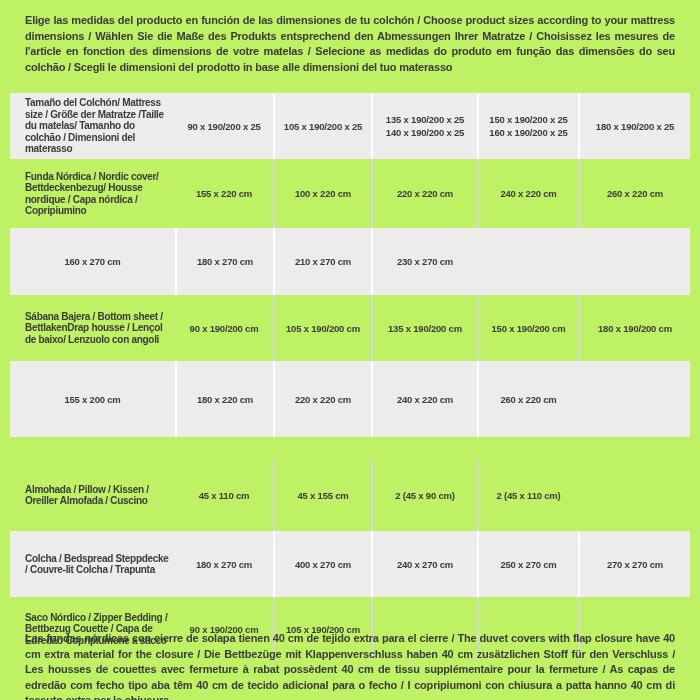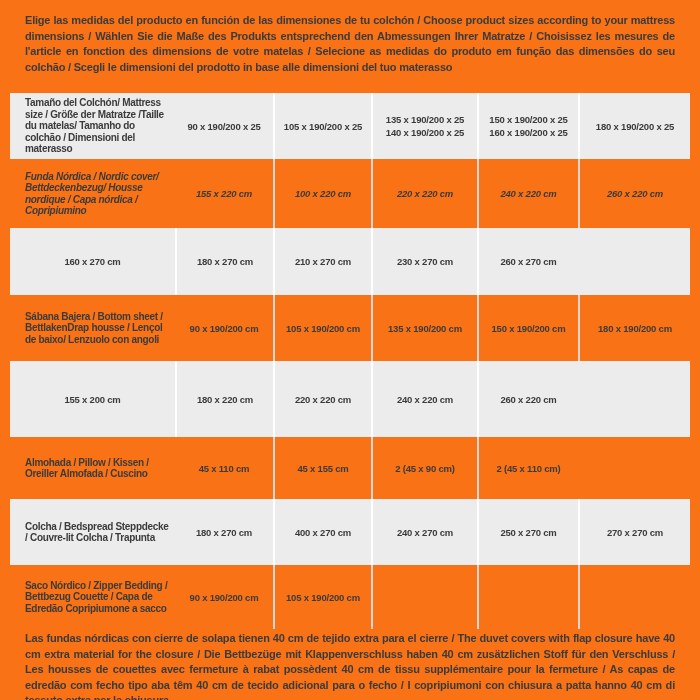--- a/index.html
+++ b/index.html
@@ -6,7 +6,7 @@
   .canvas{
     position:relative;
     width:700px;height:700px;
-    background:#f97316;
+    background:#bef264;
     font-family:"Liberation Sans",sans-serif;
     font-weight:bold;
     color:#3b3b3b;

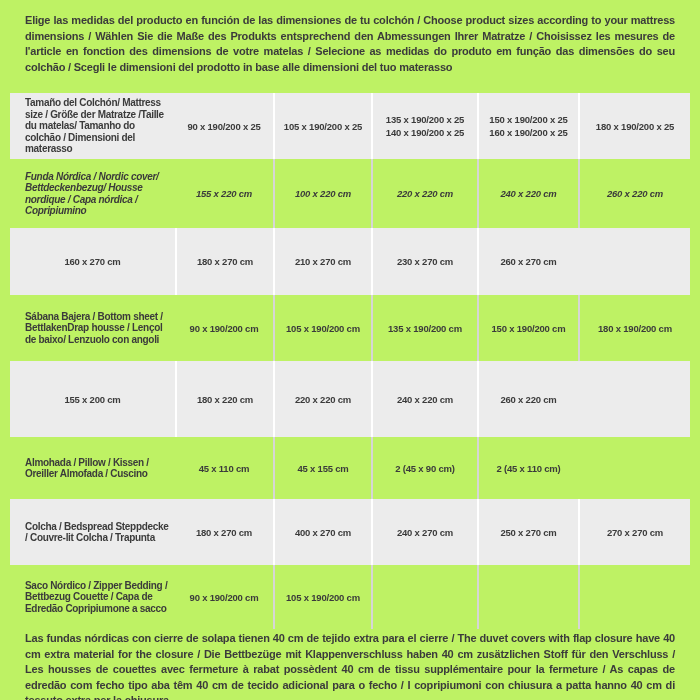--- a/index.html
+++ b/index.html
@@ -30,7 +30,7 @@
   }
   .row.gray{background:#ececec;}
   .r1{height:66px;}
-  .r2{height:69px;font-style:italic;}
+  .r2{height:69px;}
   .r3{height:67px;}
   .r4{height:66px;}
   .r5{height:76px;}

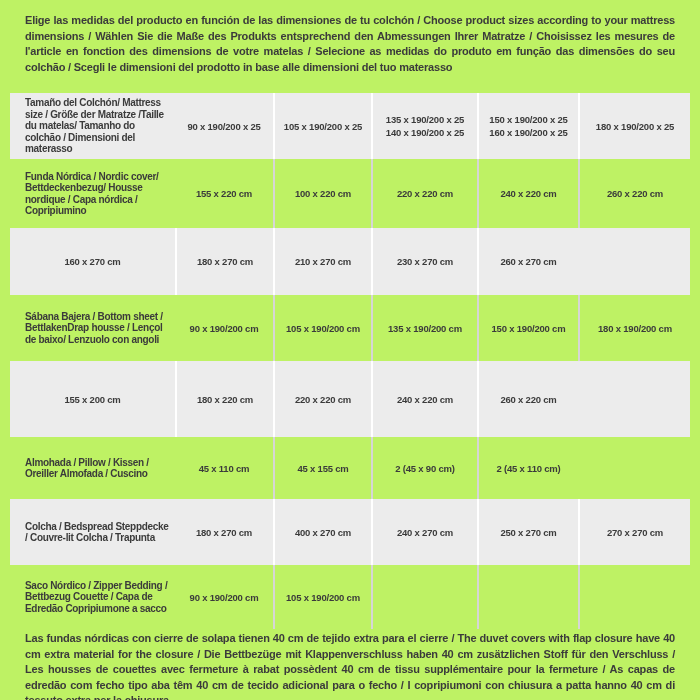--- a/index.html
+++ b/index.html
@@ -97,7 +97,6 @@
       <div class="cell val sep">180 x 270 cm</div>
       <div class="cell val sep">210 x 270 cm</div>
       <div class="cell val sep">230 x 270 cm</div>
-      <div class="cell val sep">260 x 270 cm</div>
     </div>
 
     <div class="row r4">

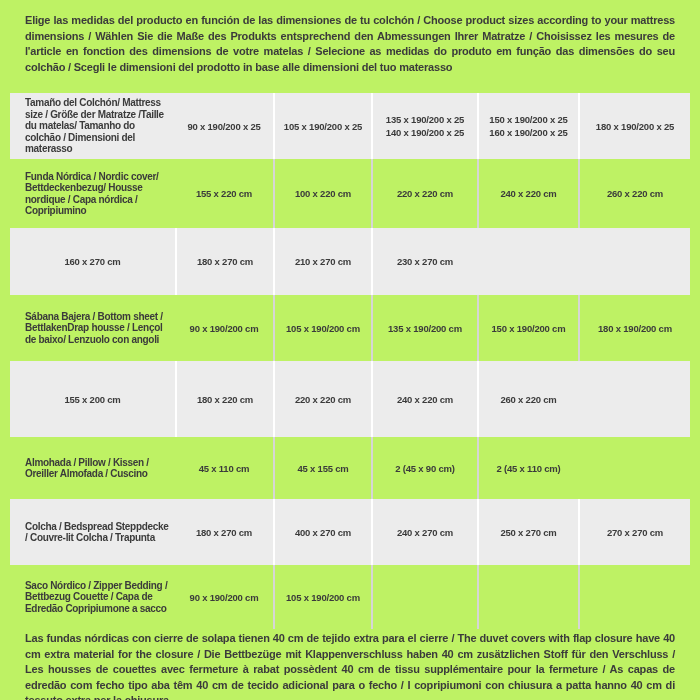--- a/index.html
+++ b/index.html
@@ -34,7 +34,7 @@
   .r3{height:67px;}
   .r4{height:66px;}
   .r5{height:76px;}
-  .r6{height:62px;}
+  .r6{height:72px;margin-top:22px;}
   .r7{height:66px;}
   .r8{height:64px;}
   .cell{

